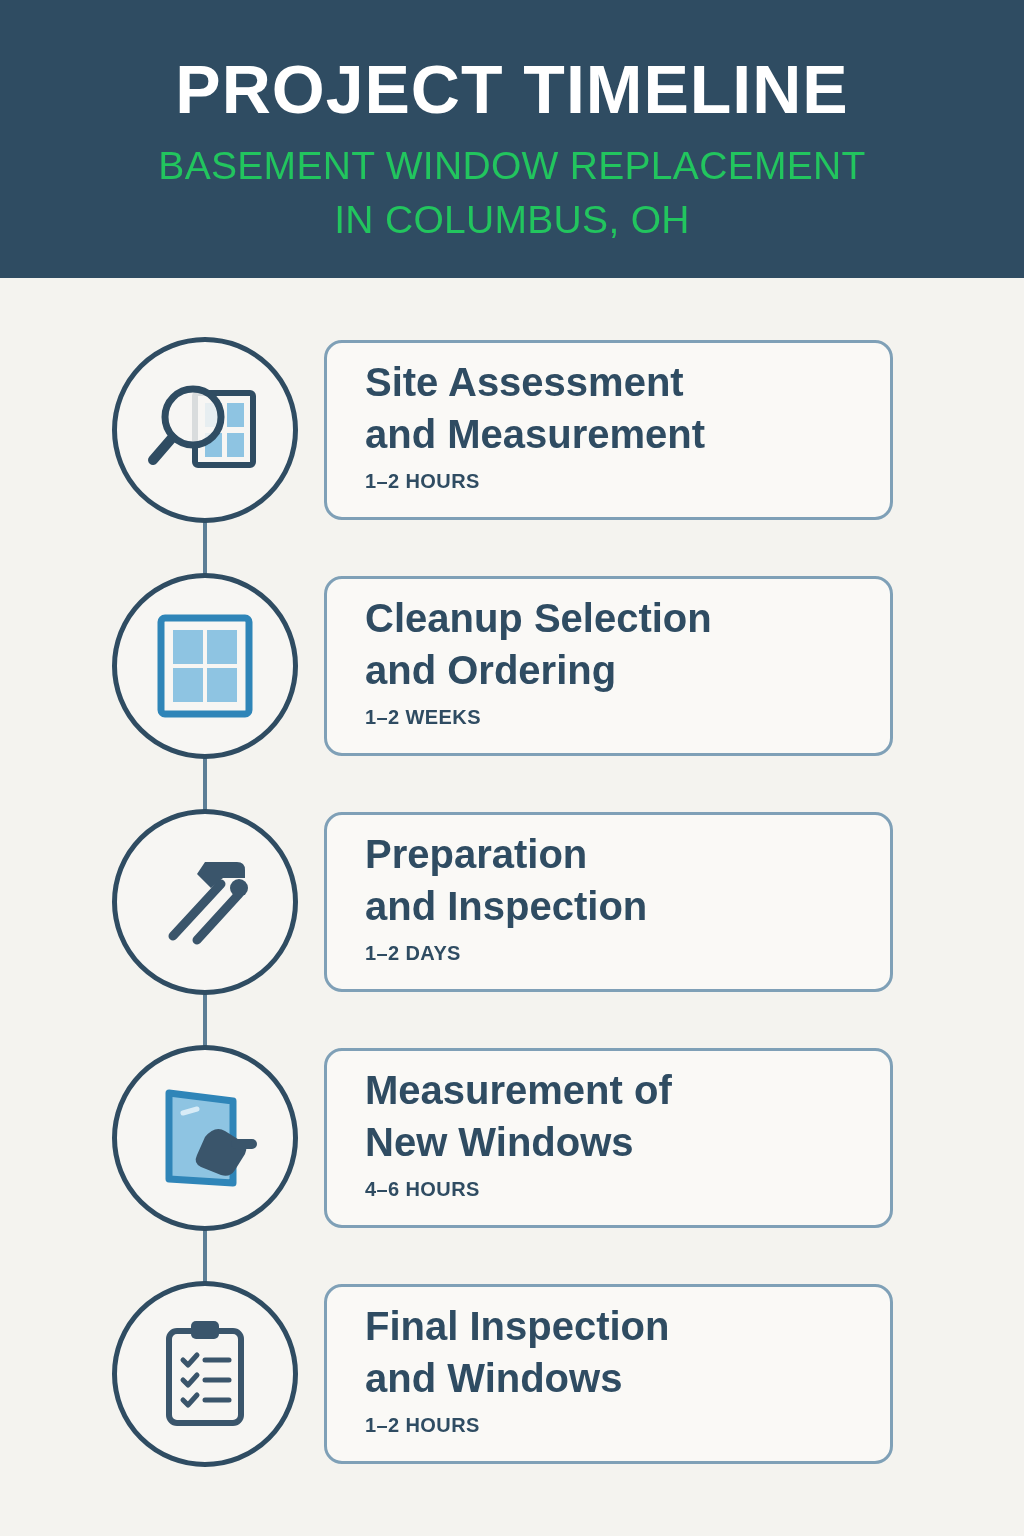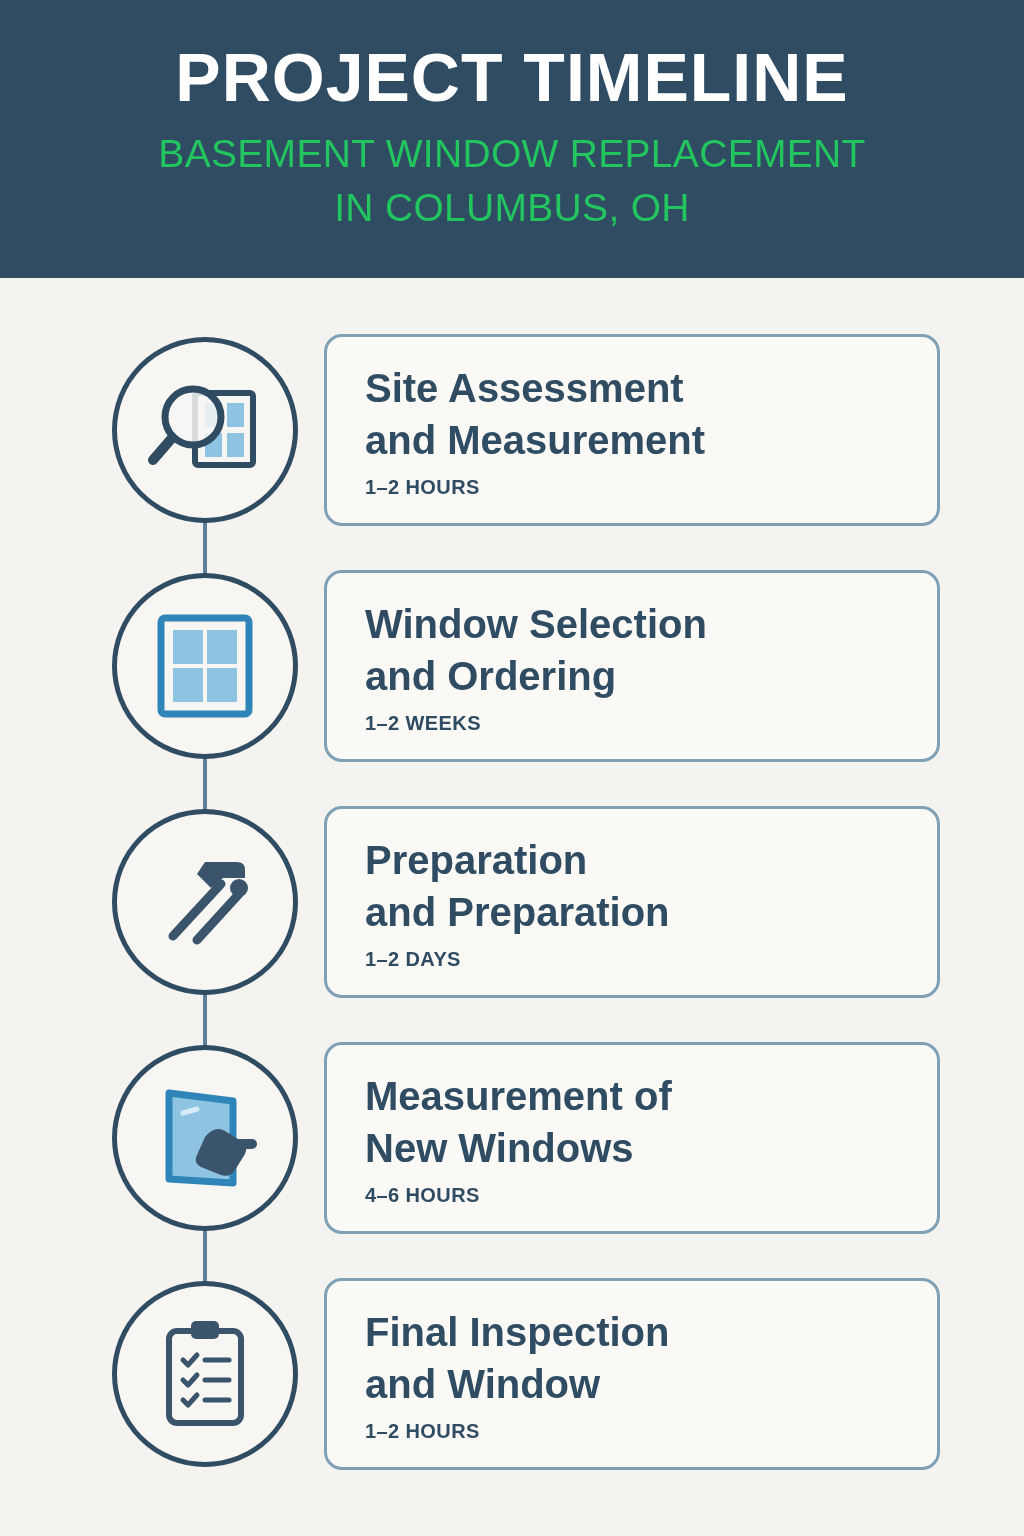--- a/index.html
+++ b/index.html
@@ -24,7 +24,7 @@
     flex-direction: column;
     align-items: center;
     justify-content: flex-start;
-    padding-top: 42px;
+    padding-top: 54px;
     box-sizing: border-box;
   }
   .header-title {

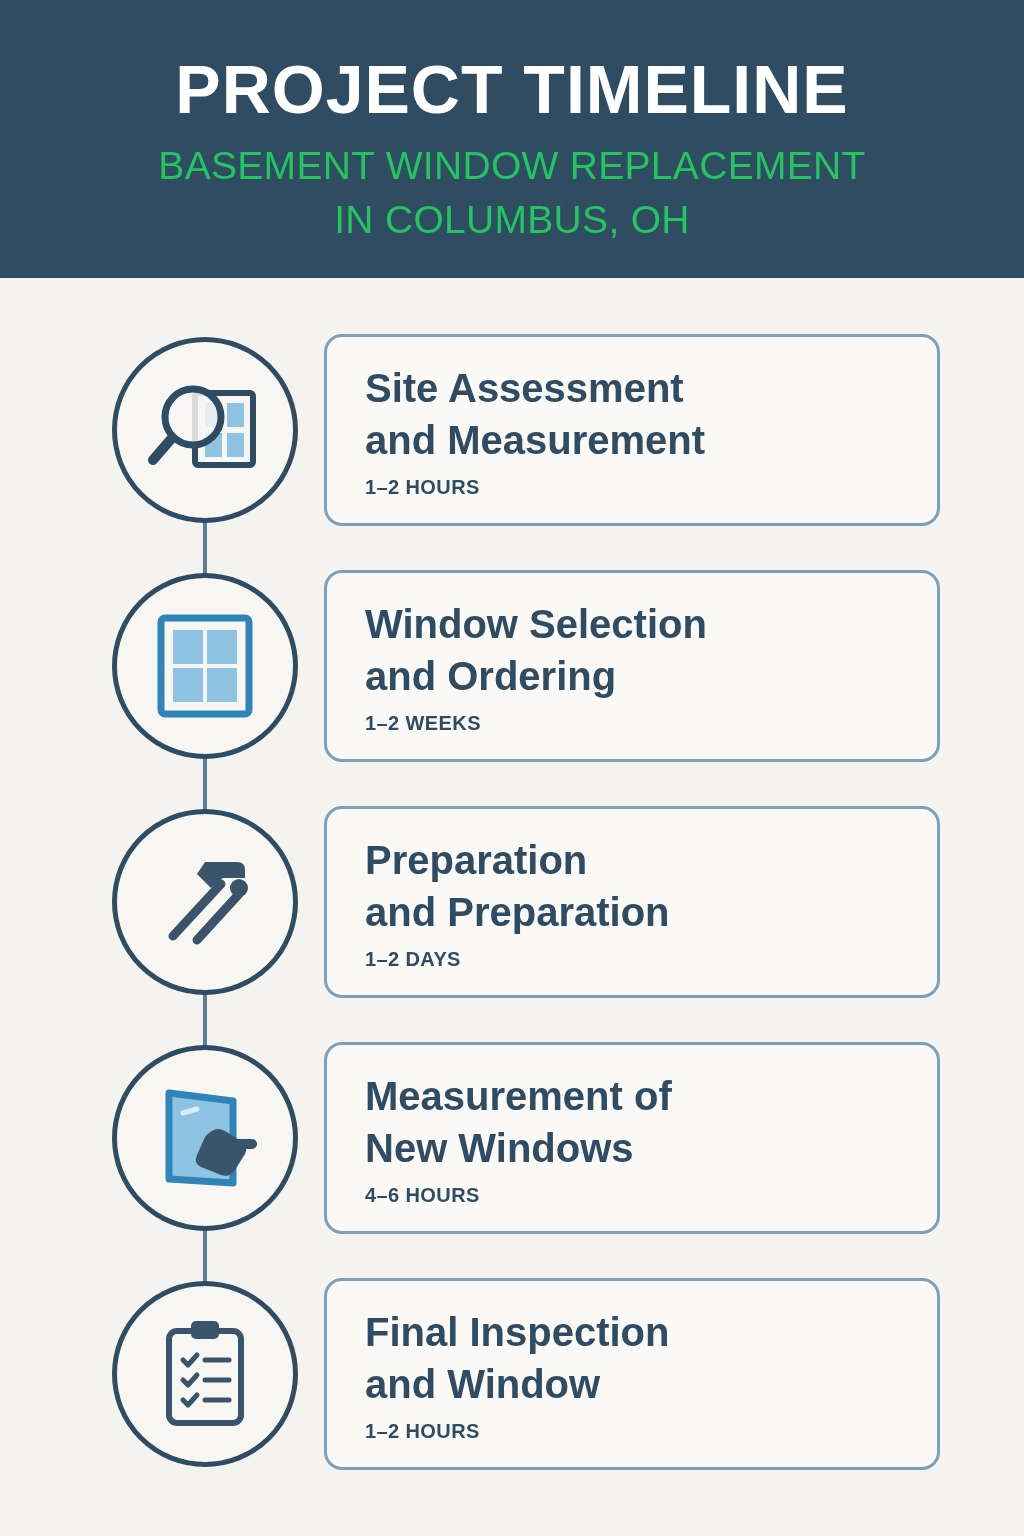--- a/index.html
+++ b/index.html
@@ -90,13 +90,13 @@
   .card {
     position: relative;
     margin-left: 26px;
-    width: 616px;
+    width: 569px;
     min-height: 176px;
     border: 3px solid #7fa0b7;
     border-radius: 18px;
     background: #faf9f6;
     box-sizing: border-box;
-    padding: 26px 30px 24px 38px;
+    padding: 14px 30px 24px 38px;
     display: flex;
     flex-direction: column;
     justify-content: center;

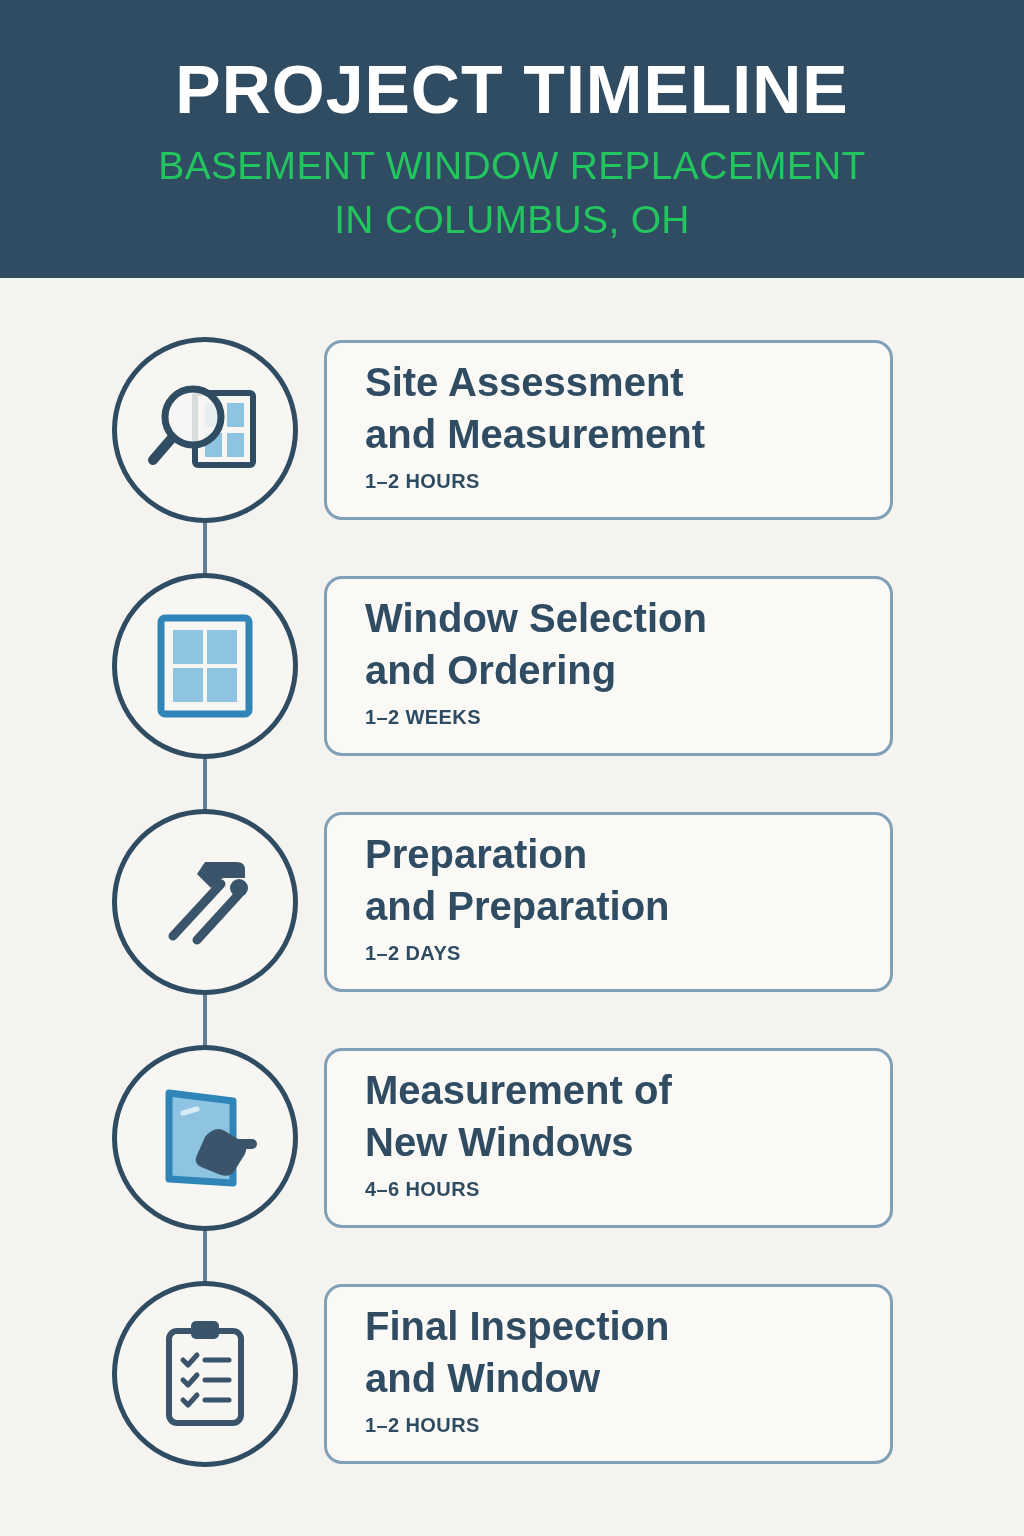--- a/index.html
+++ b/index.html
@@ -175,7 +175,7 @@
     </div>
     <div class="card">
       <div class="card-title">
-        <div>Window Selection</div>
+        <div>Cleanup Selection</div>
         <div>and Ordering</div>
       </div>
       <div class="card-duration">1–2 WEEKS</div>

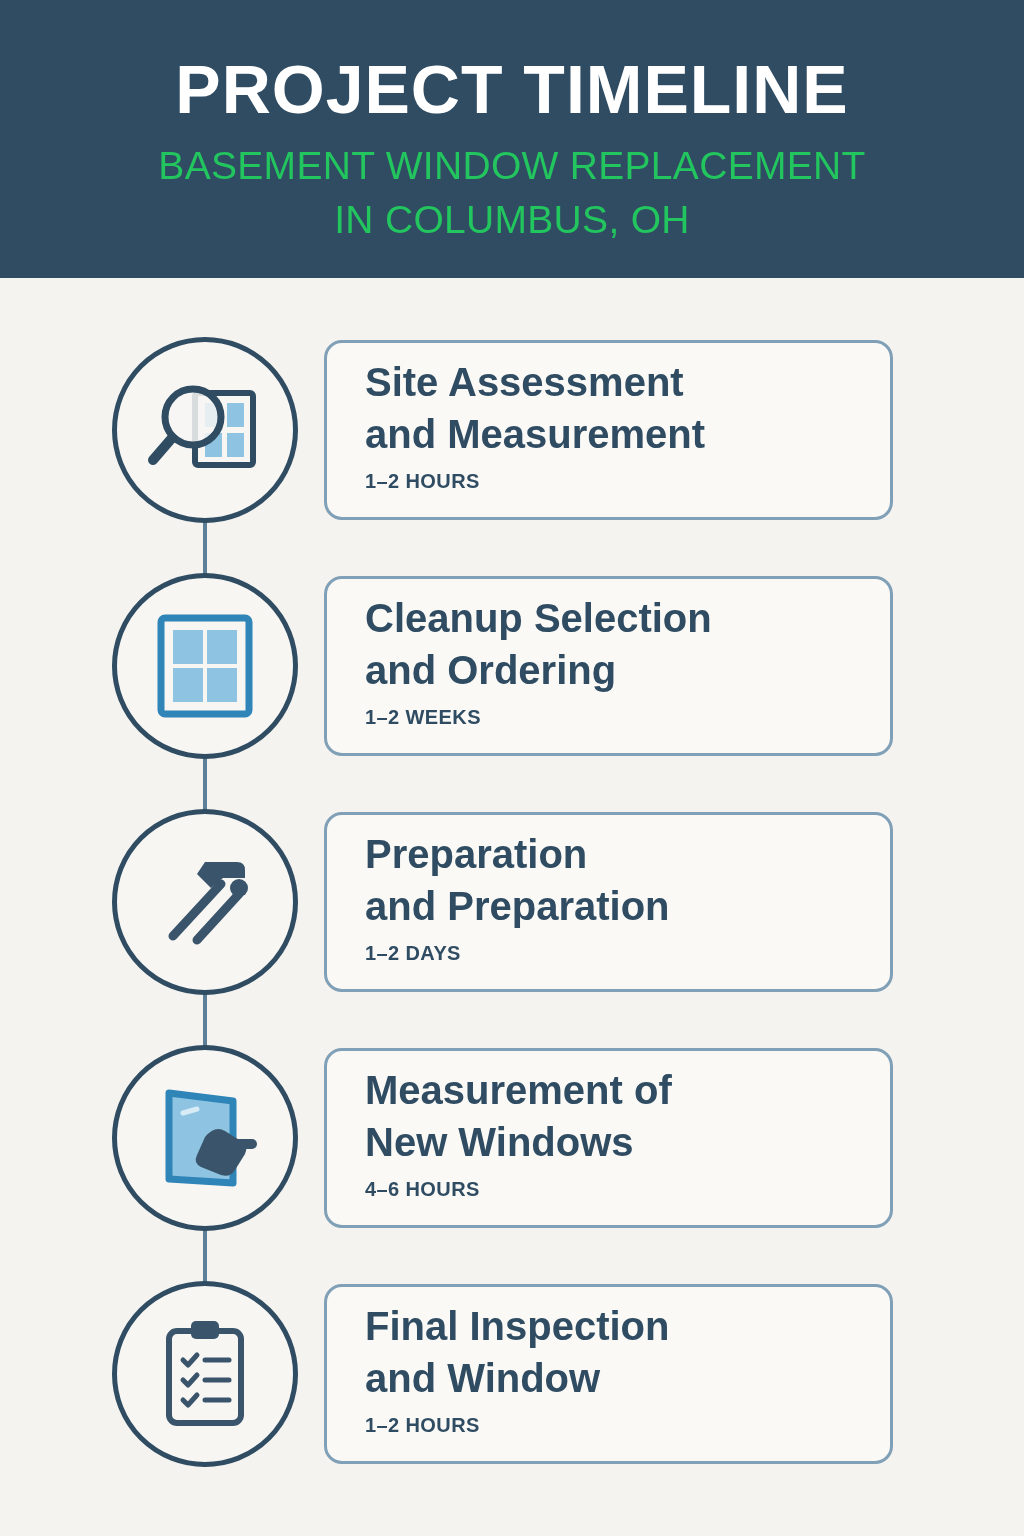--- a/index.html
+++ b/index.html
@@ -198,7 +198,7 @@
     <div class="card">
       <div class="card-title">
         <div>Preparation</div>
-        <div>and Preparation</div>
+        <div>and Inspection</div>
       </div>
       <div class="card-duration">1–2 DAYS</div>
     </div>

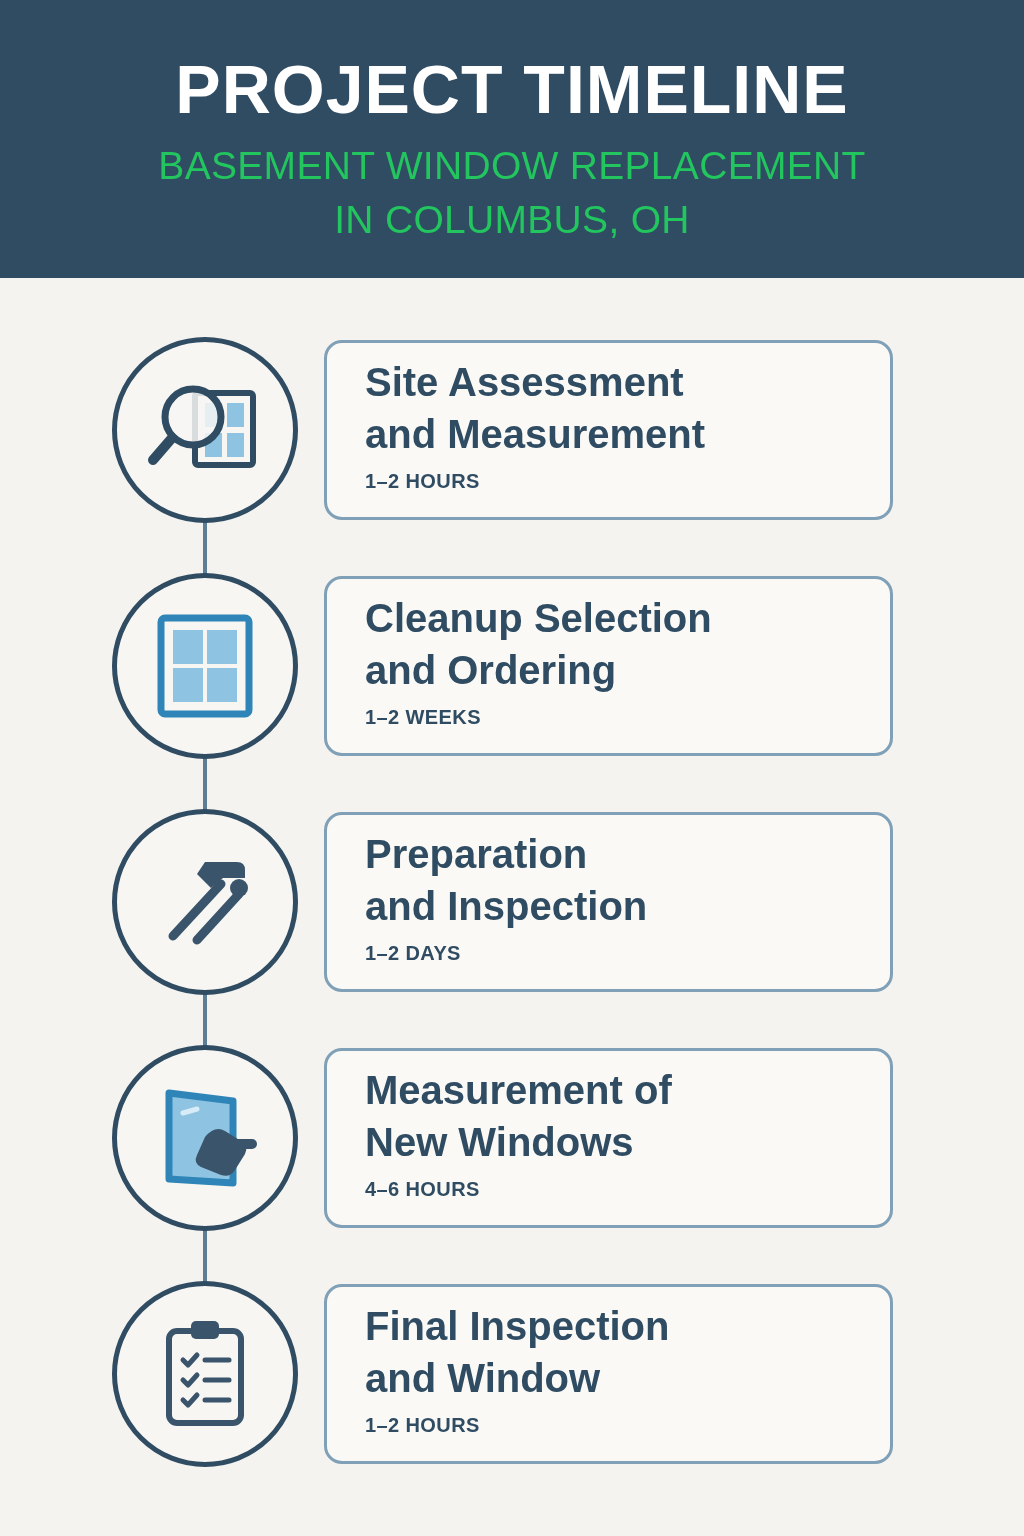--- a/index.html
+++ b/index.html
@@ -244,7 +244,7 @@
     <div class="card">
       <div class="card-title">
         <div>Final Inspection</div>
-        <div>and Window</div>
+        <div>and Windows</div>
       </div>
       <div class="card-duration">1–2 HOURS</div>
     </div>

